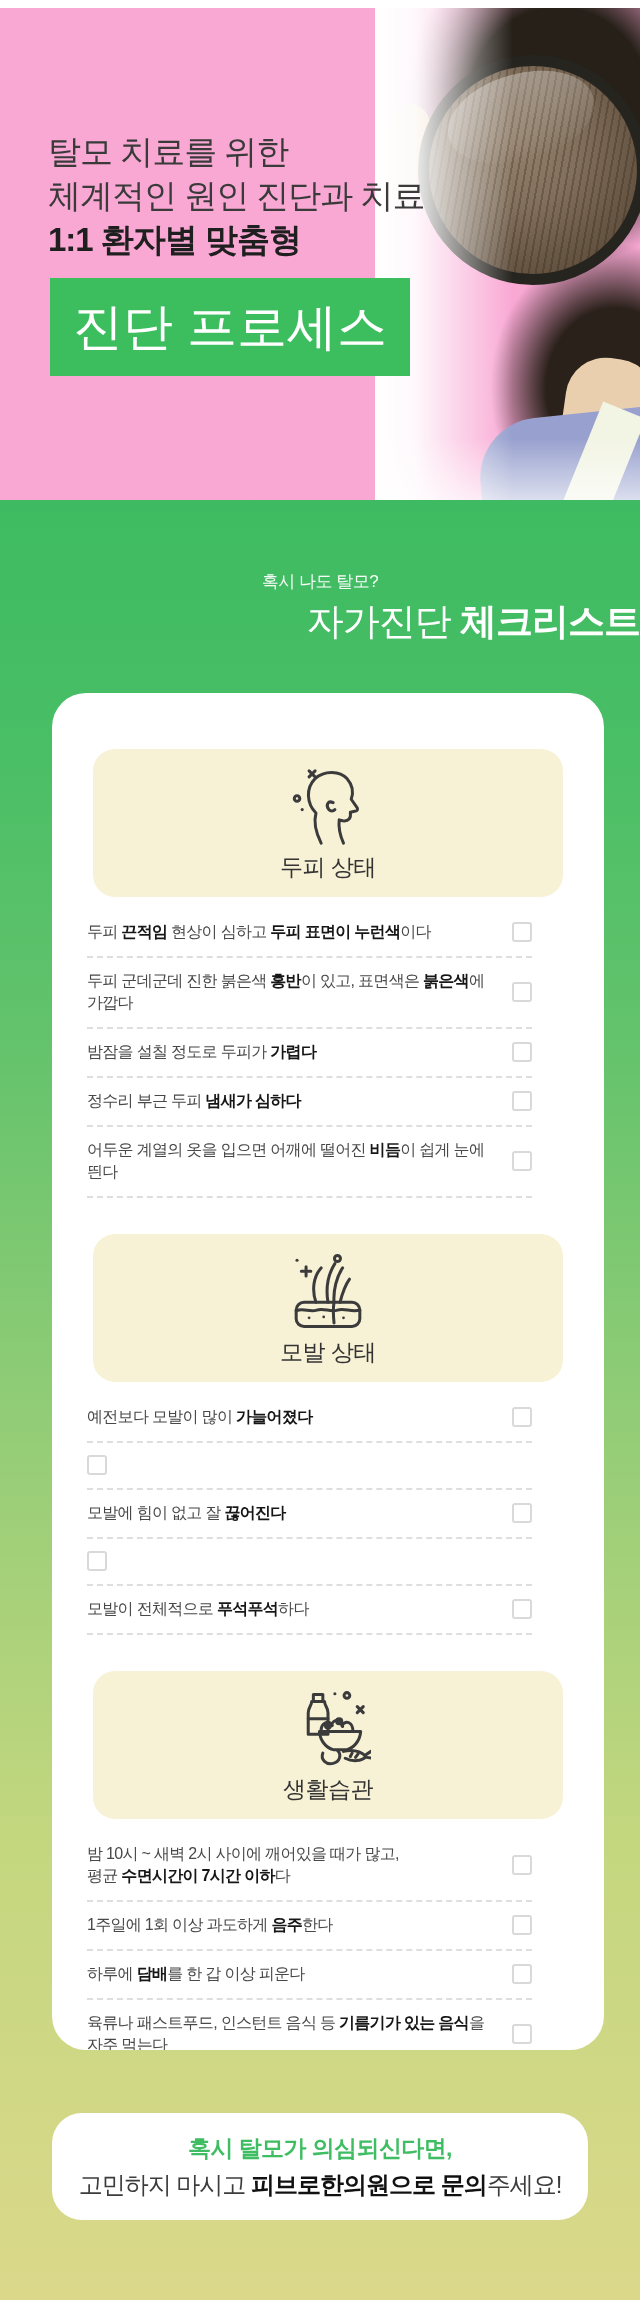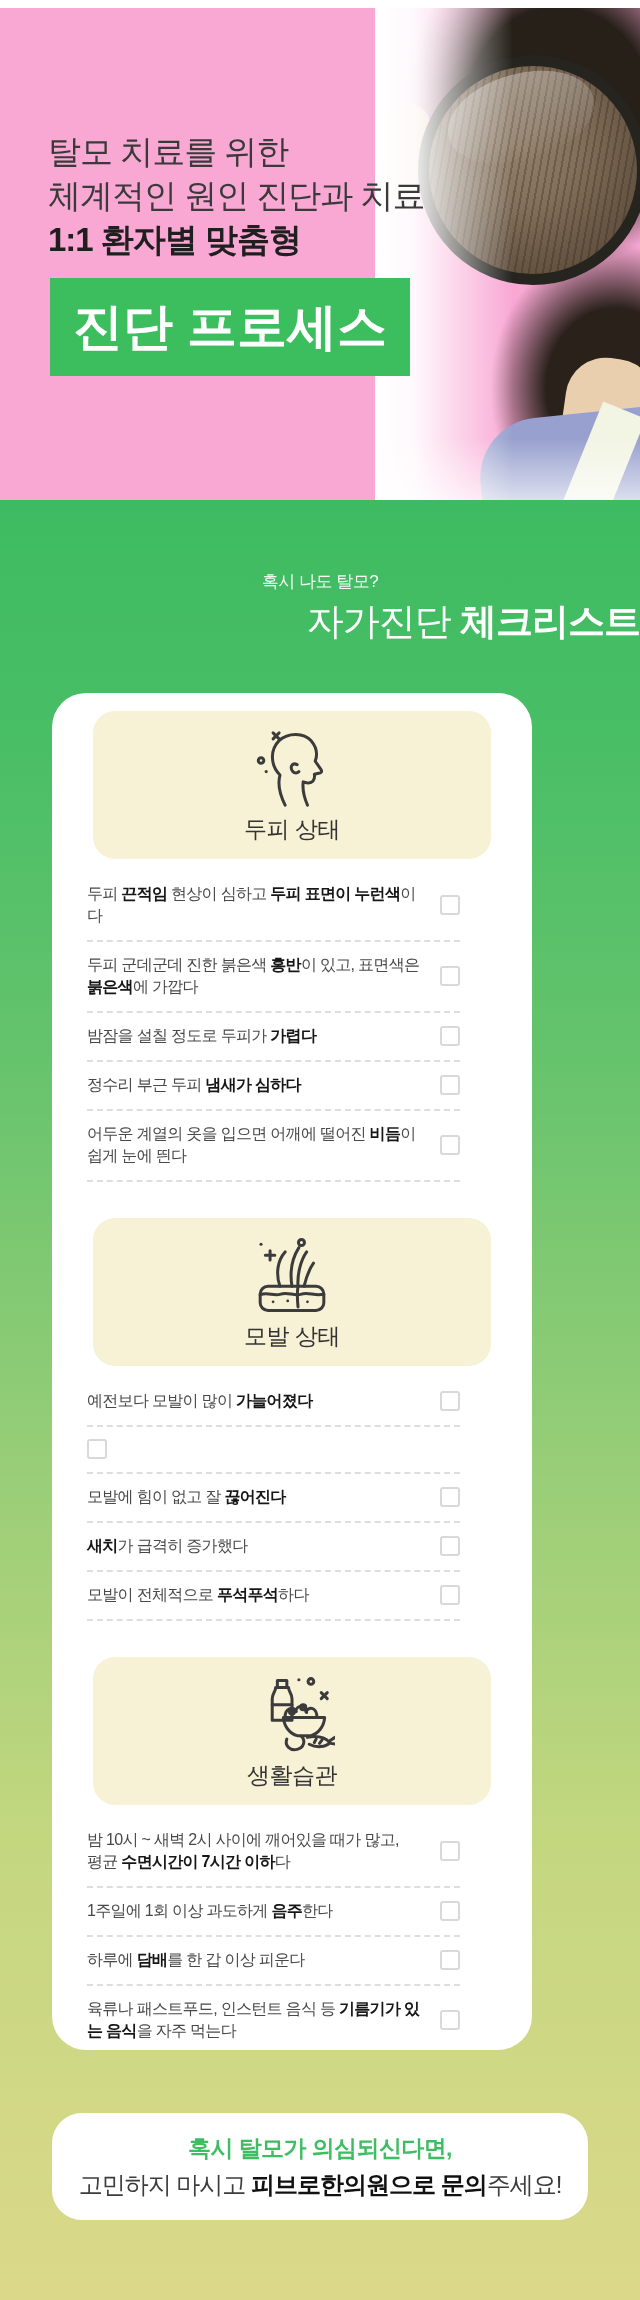--- a/index.html
+++ b/index.html
@@ -34,7 +34,7 @@
     color:#3A3A3A;letter-spacing:-1px;}
   .hero-text .l3{font-weight:700;color:#1F1F1F;}
   .badge{position:absolute;left:50px;top:270px;width:360px;height:98px;display:flex;
-    align-items:center;justify-content:center;font-size:50px;font-weight:700;color:#fff;letter-spacing:0;}
+    align-items:center;justify-content:center;font-size:50px;font-weight:400;color:#fff;letter-spacing:0;}
 
   
   .green-area{position:absolute;top:500px;left:0;width:640px;height:1800px;

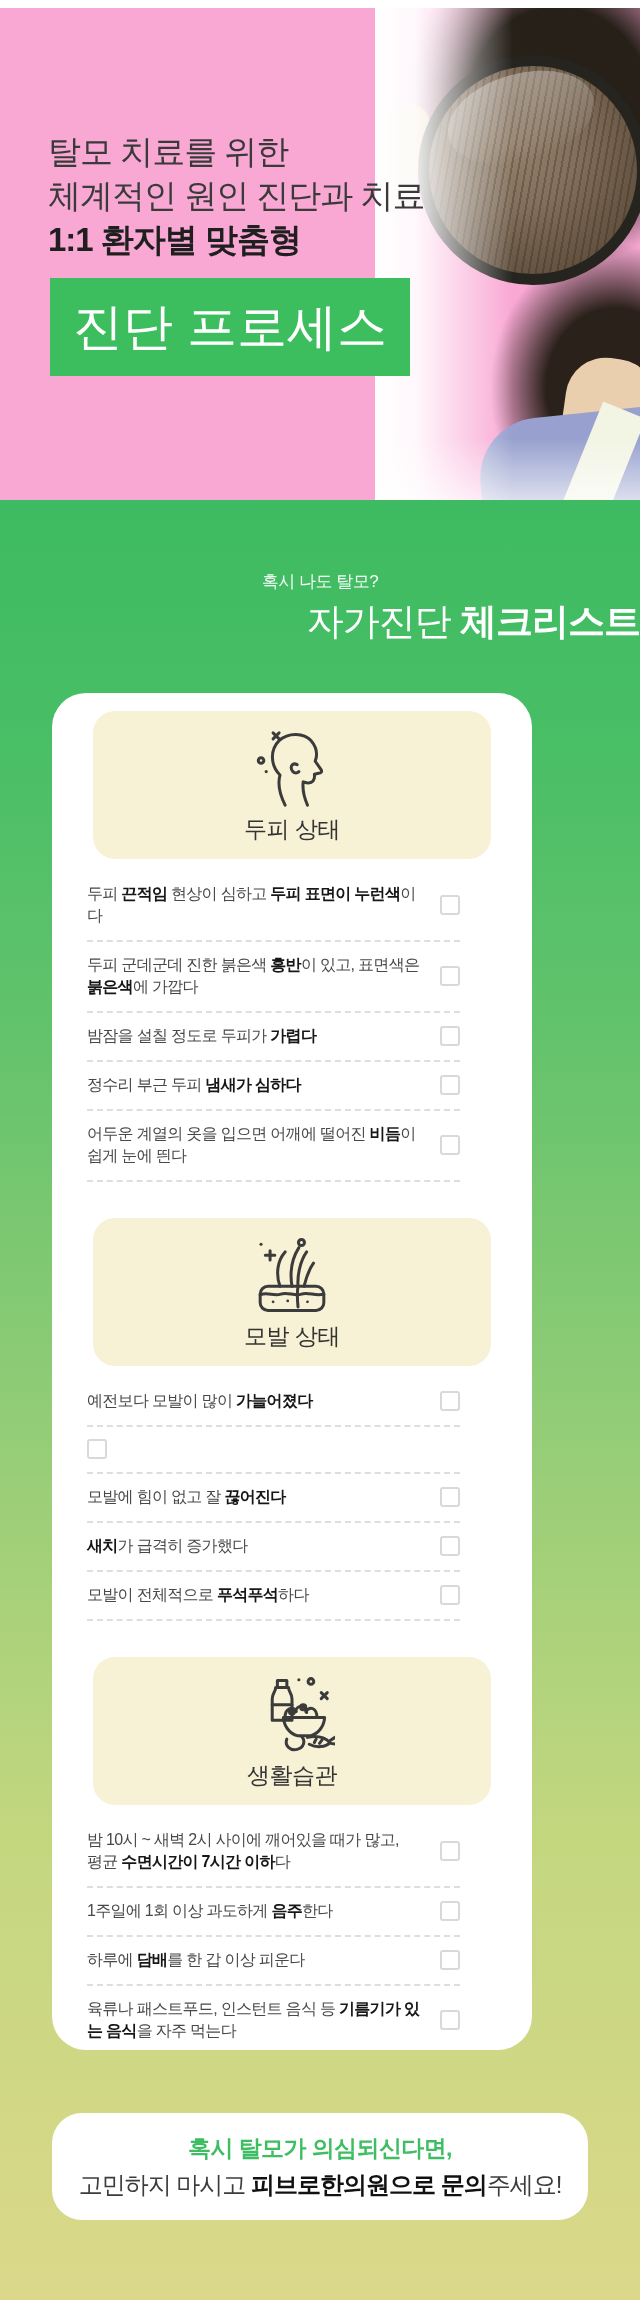--- a/index.html
+++ b/index.html
@@ -46,8 +46,8 @@
   .main-title .t-bold{font-weight:800;}
 
   
-  .card{position:absolute;top:193px;left:52px;width:480px;height:1357px;background:#fff;
-    border-radius:34px;box-sizing:border-box;padding-top:18px;overflow:hidden;}
+  .card{position:absolute;top:193px;left:52px;width:552px;height:1357px;background:#fff;
+    border-radius:34px;box-sizing:border-box;padding-top:56px;overflow:hidden;}
   .section + .section{margin-top:36px;}
   .section-head{margin:0 41px;height:148px;border-radius:22px;display:flex;flex-direction:column;
     align-items:center;justify-content:center;gap:2px;}

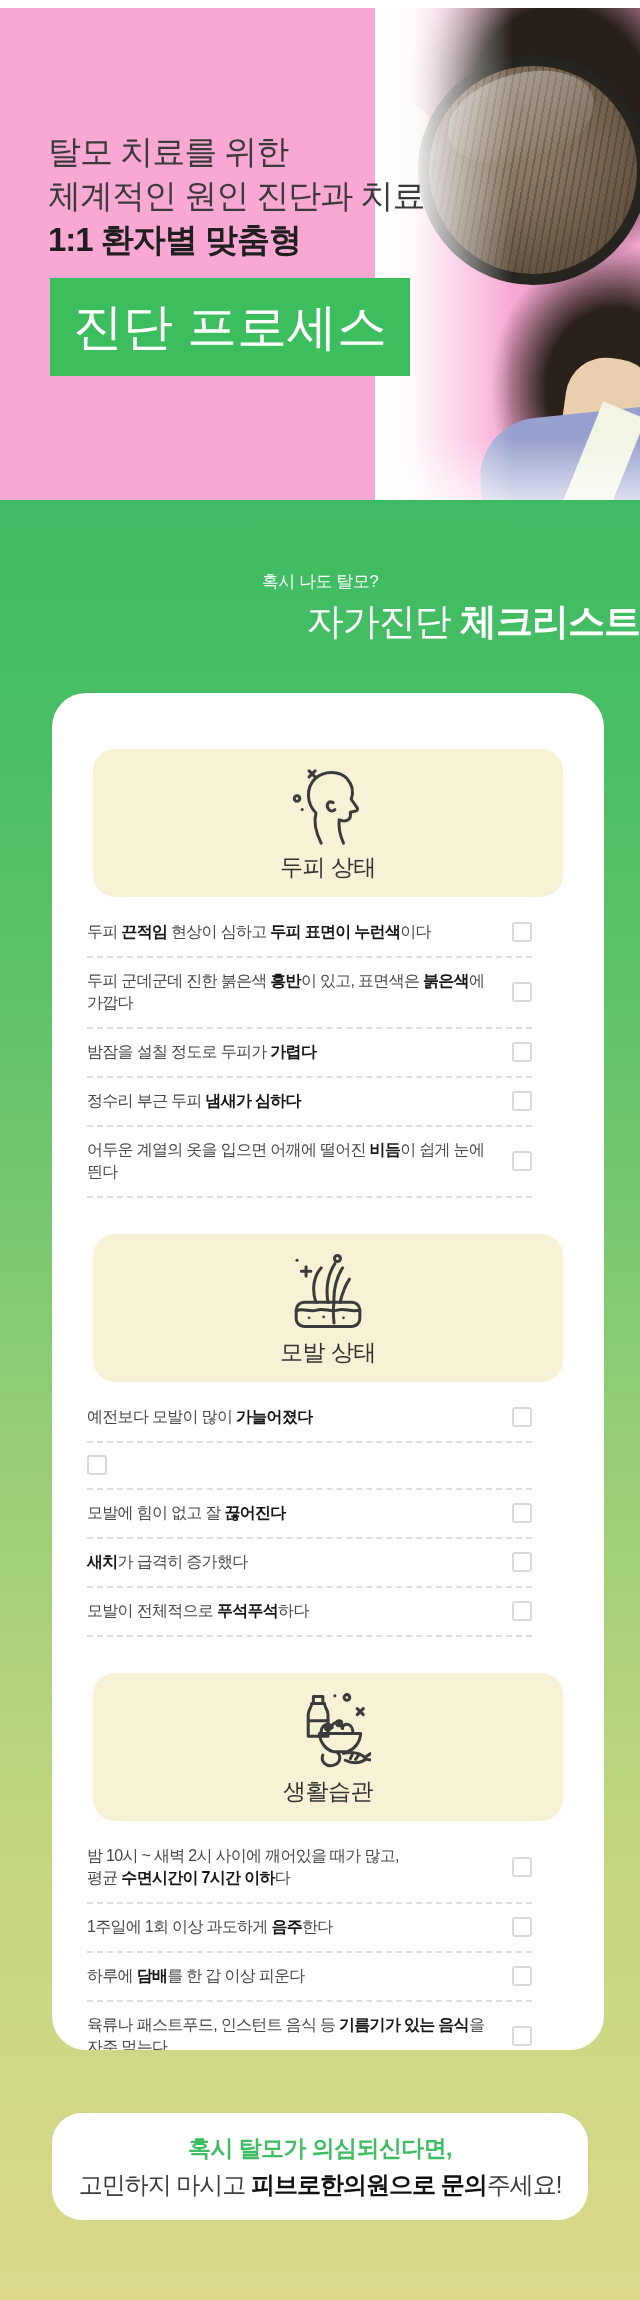--- a/index.html
+++ b/index.html
@@ -168,7 +168,6 @@
                 <span class="checkbox" style="border-color: rgb(217, 217, 217);"></span>
               </div>
               <div class="row">
-                <div class="row-text"><b>새치</b><span>가 급격히 증가했다</span></div>
                 <span class="checkbox" style="border-color: rgb(217, 217, 217);"></span>
               </div>
               <div class="row">

